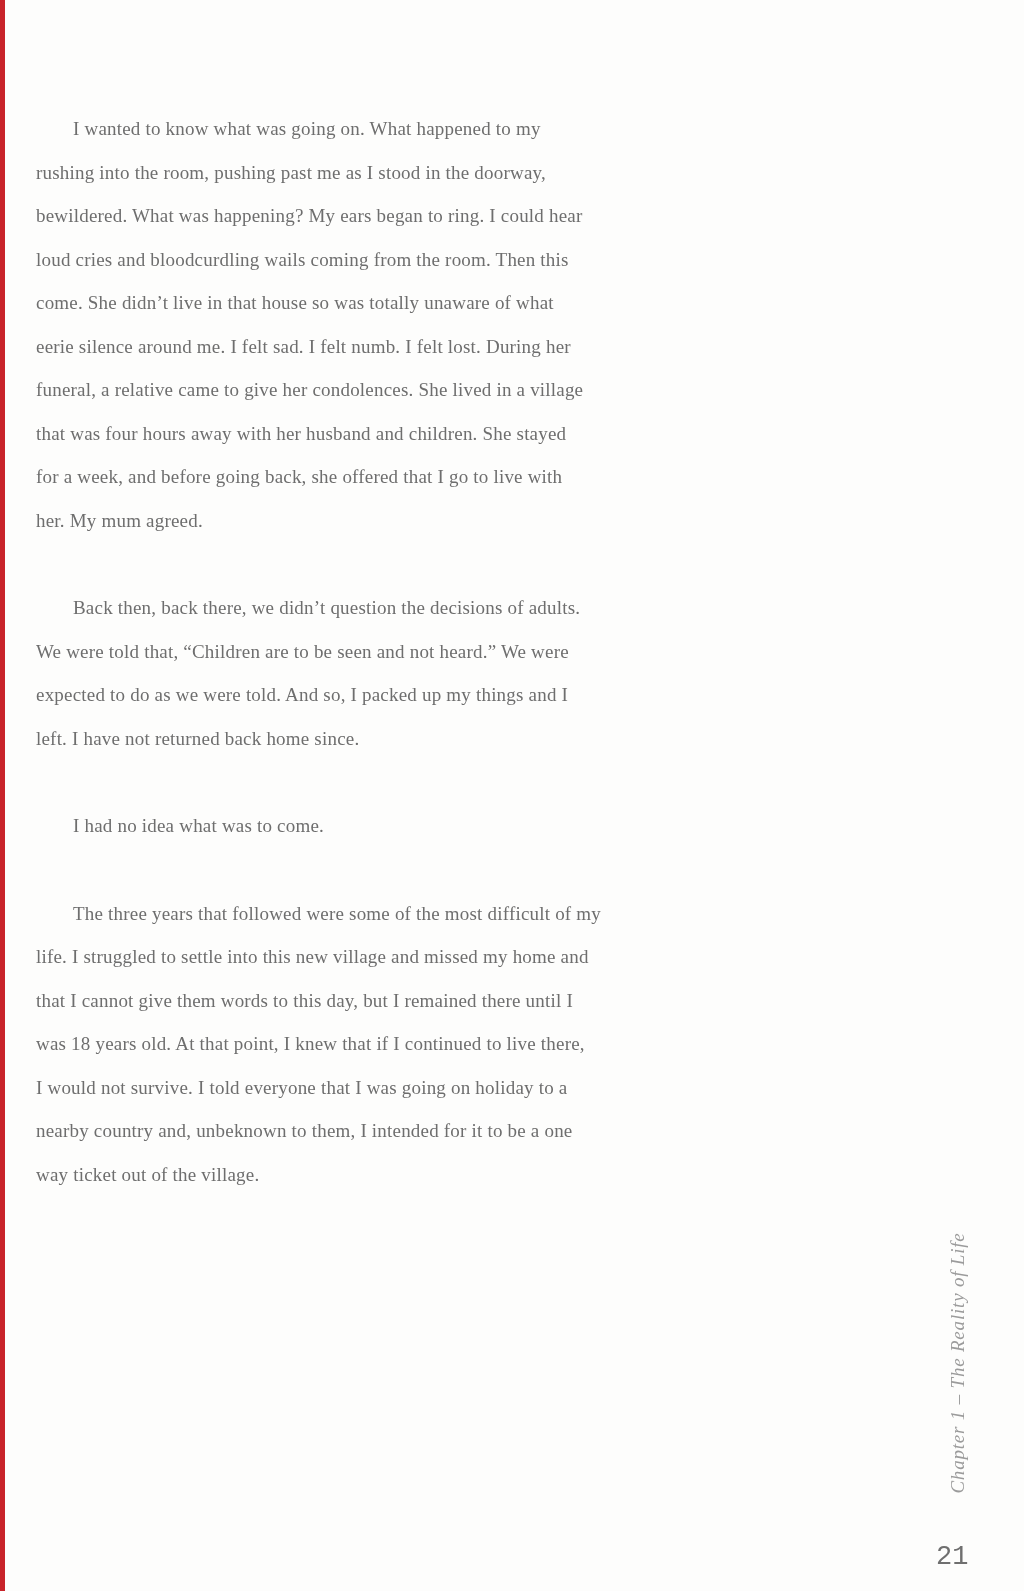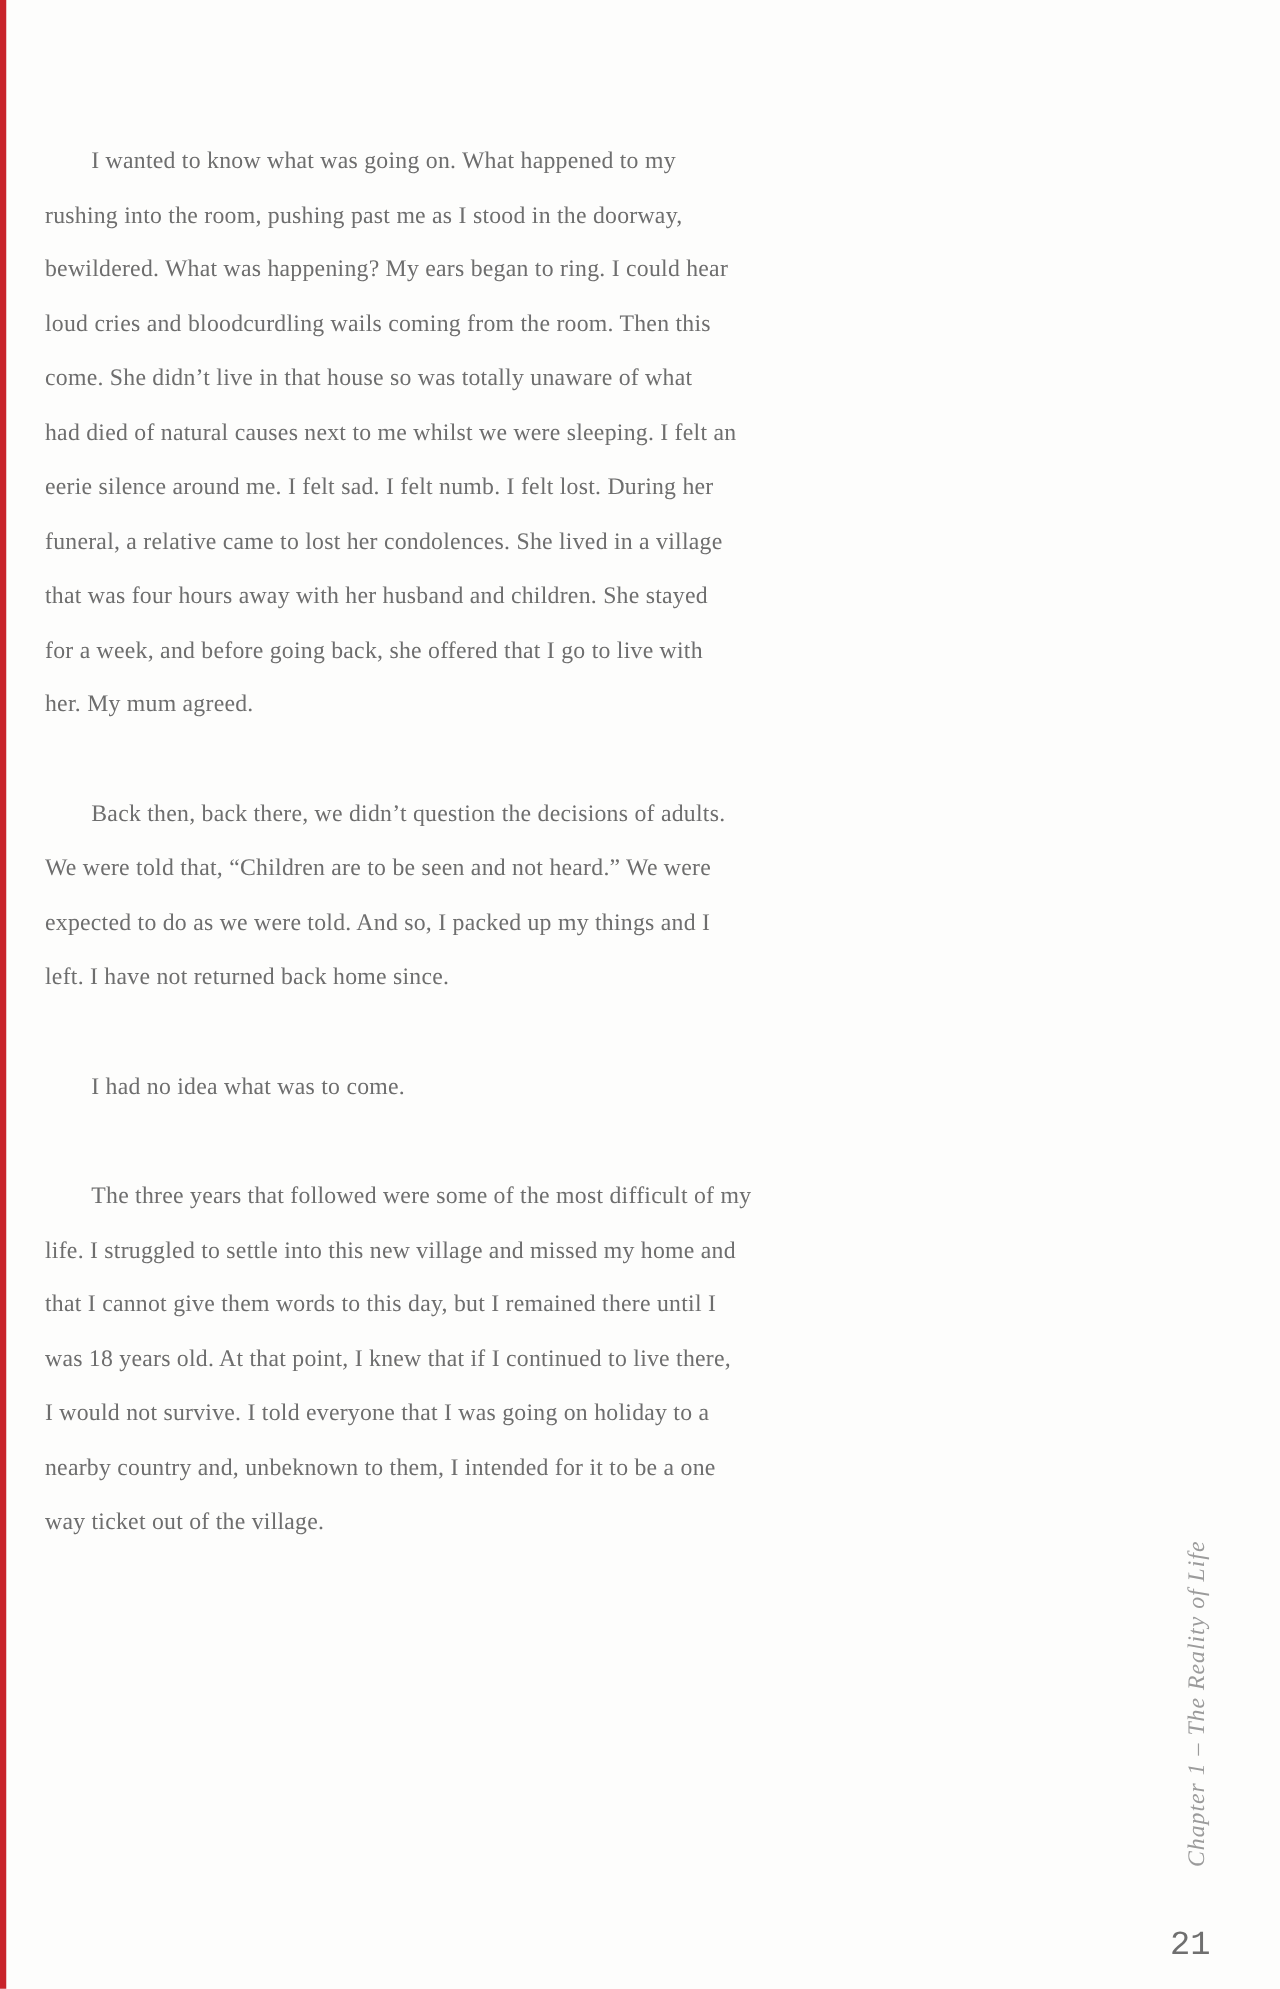--- a/index.html
+++ b/index.html
@@ -77,7 +77,6 @@
       <div class="line">bewildered. What was happening? My ears began to ring. I could hear</div>
       <div class="line">loud cries and bloodcurdling wails coming from the room. Then this</div>
       <div class="line">come. She didn’t live in that house so was totally unaware of what</div>
-      <div class="line">had died of natural causes next to me whilst we were sleeping. I felt an</div>
       <div class="line">eerie silence around me. I felt sad. I felt numb. I felt lost. During her</div>
       <div class="line">funeral, a relative came to lost her condolences. She lived in a village</div>
       <div class="line">that was four hours away with her husband and children. She stayed</div>

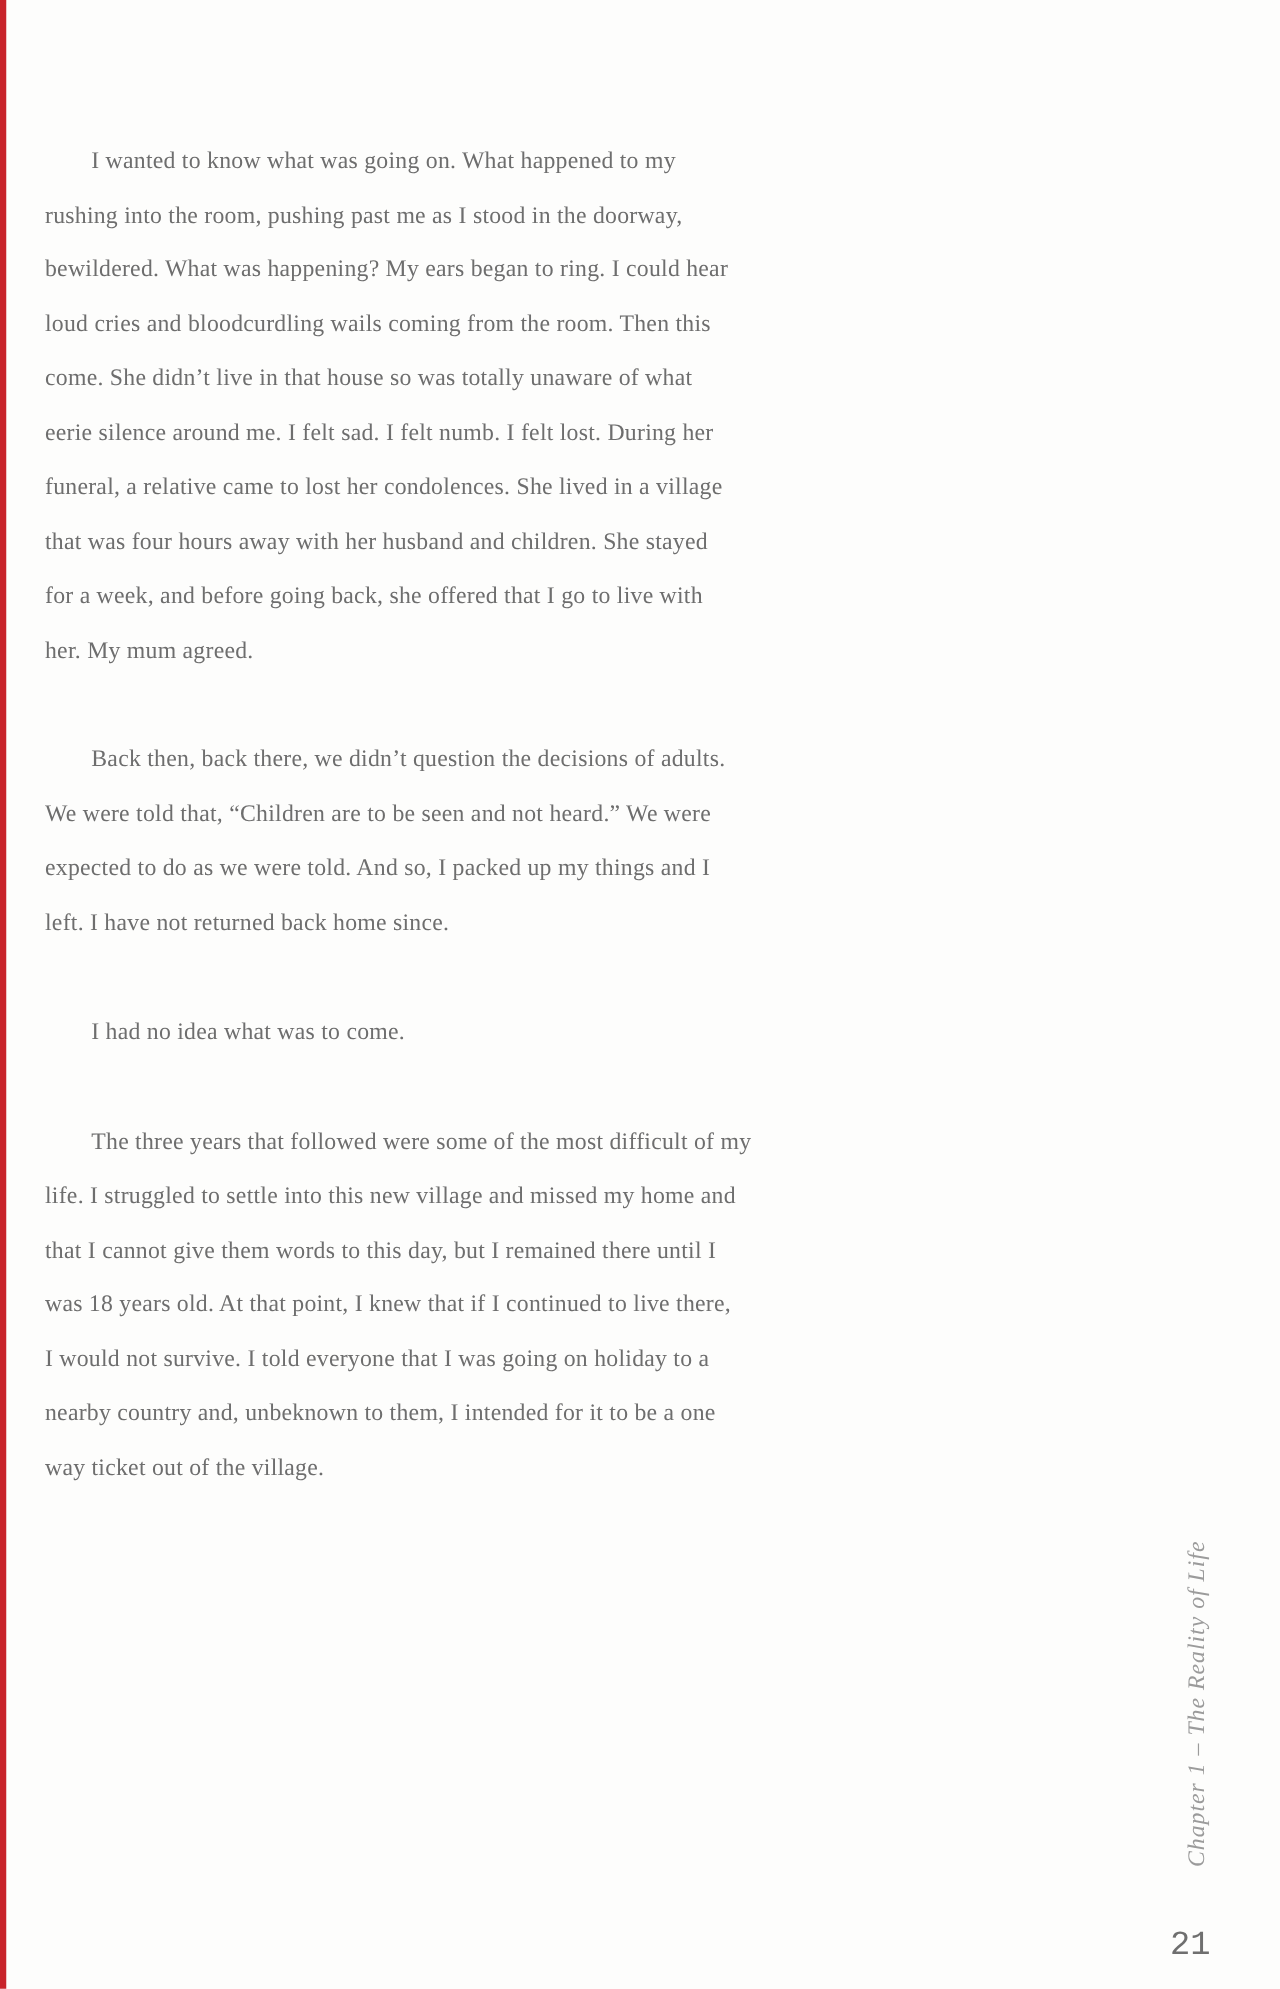--- a/index.html
+++ b/index.html
@@ -78,7 +78,7 @@
       <div class="line">loud cries and bloodcurdling wails coming from the room. Then this</div>
       <div class="line">come. She didn’t live in that house so was totally unaware of what</div>
       <div class="line">eerie silence around me. I felt sad. I felt numb. I felt lost. During her</div>
-      <div class="line">funeral, a relative came to lost her condolences. She lived in a village</div>
+      <div class="line">funeral, a relative came to give her condolences. She lived in a village</div>
       <div class="line">that was four hours away with her husband and children. She stayed</div>
       <div class="line">for a week, and before going back, she offered that I go to live with</div>
       <div class="line">her. My mum agreed.</div>

